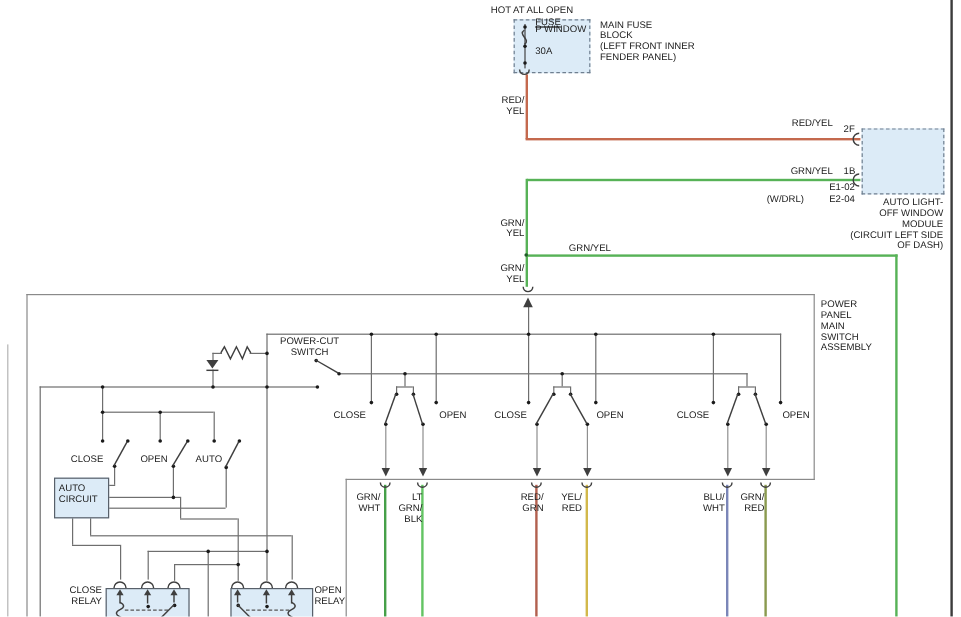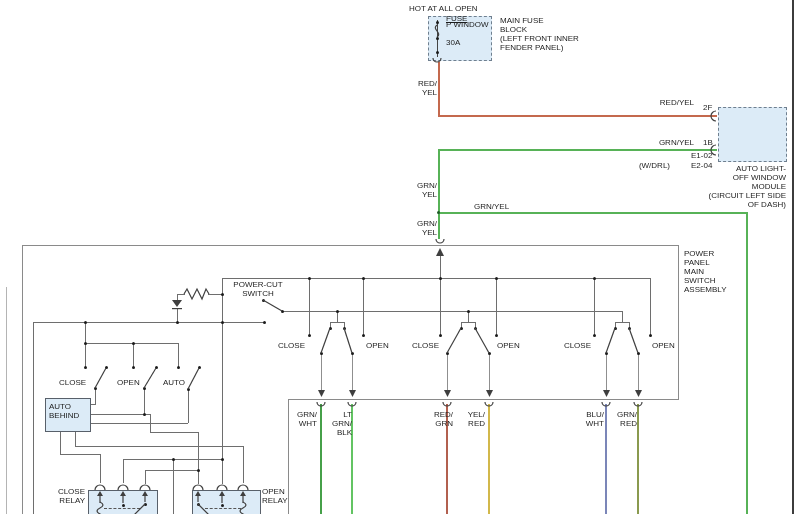--- a/index.html
+++ b/index.html
@@ -195,7 +195,7 @@
   <div class="box-solid" style="left:45px;top:398px;width:44px;height:32px;"></div>
   <div class="t" style="left:49px;top:402px;">
     <div>AUTO</div>
-    <div>BEHIND</div>
+    <div>CIRCUIT</div>
   </div>
 
   <div class="box-solid" style="left:88px;top:490px;width:68px;height:26px;"></div>

